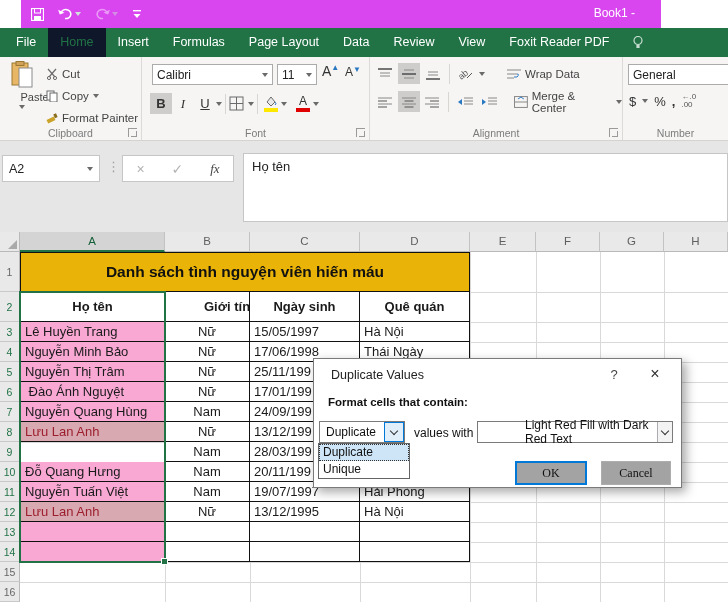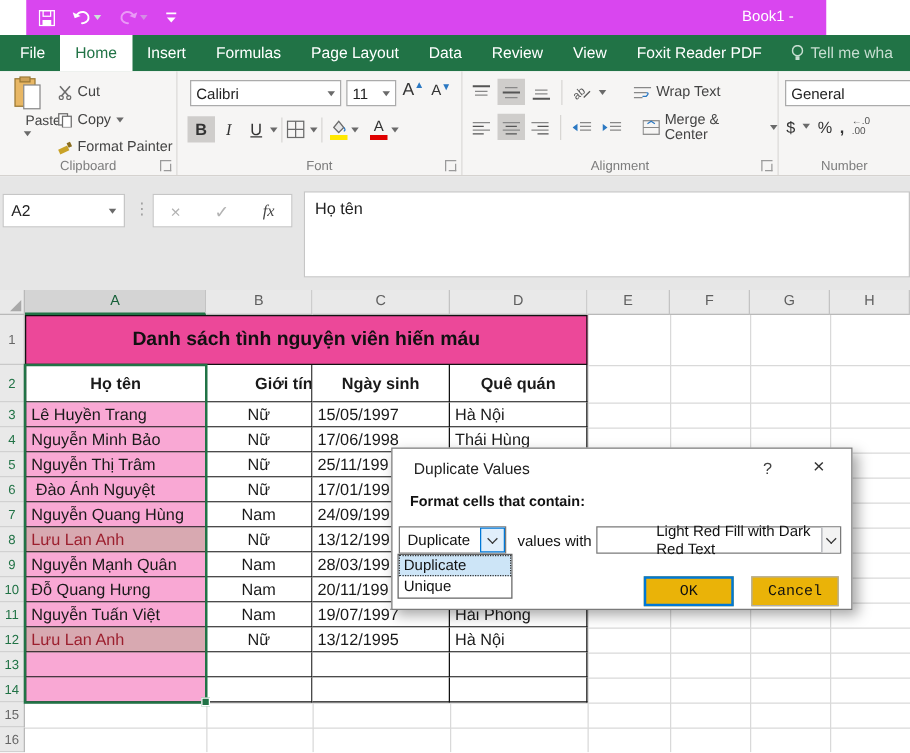--- a/index.html
+++ b/index.html
@@ -18,7 +18,7 @@
   
   .tabstrip { position:absolute; left:0; top:28px; width:728px; height:29px; background:#217346; display:flex; align-items:stretch; padding-left:4px; }
   .tab { color:#fff; font-size:12.5px; line-height:29px; padding:0 12px; white-space:nowrap; }
-  .tab.active { background:#ffffff; color:#217346; }
+  .tab.active { background:#0f172a; color:#217346; }
   .tab.tellme { color:#c6ddd0; display:flex; align-items:center; gap:5px; }
 
   

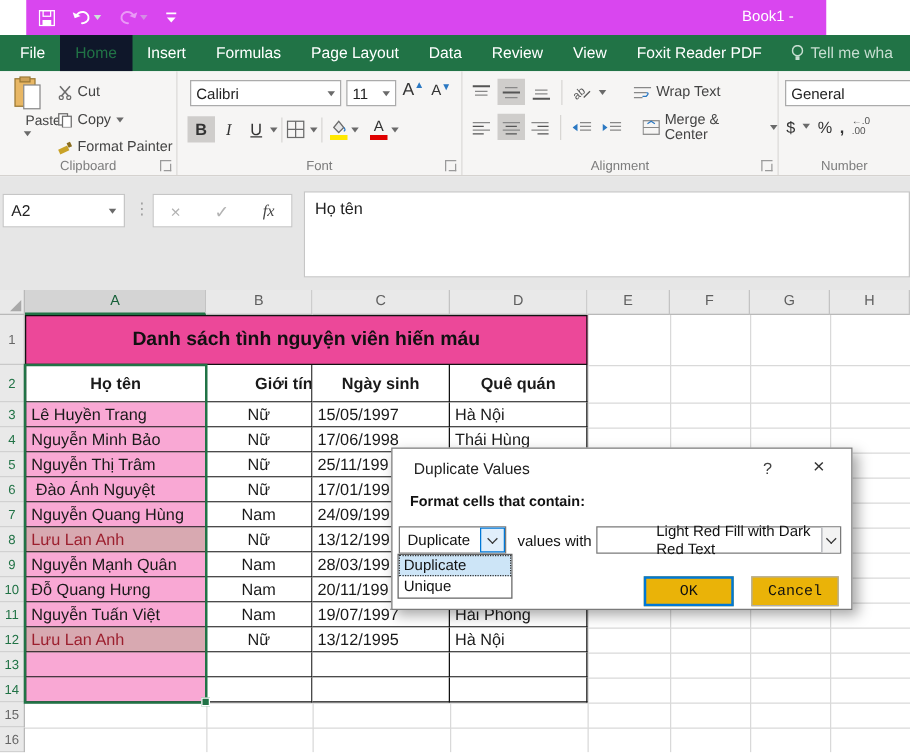--- a/index.html
+++ b/index.html
@@ -139,7 +139,6 @@
           <circle cx="5" cy="4.5" r="4" fill="none" stroke="#c6ddd0" stroke-width="1.2"></circle>
           <rect x="3.4" y="9" width="3.2" height="3" fill="#c6ddd0"></rect>
         </svg>
-      <span>Tell me wha</span>
     </div>
   </div>
 

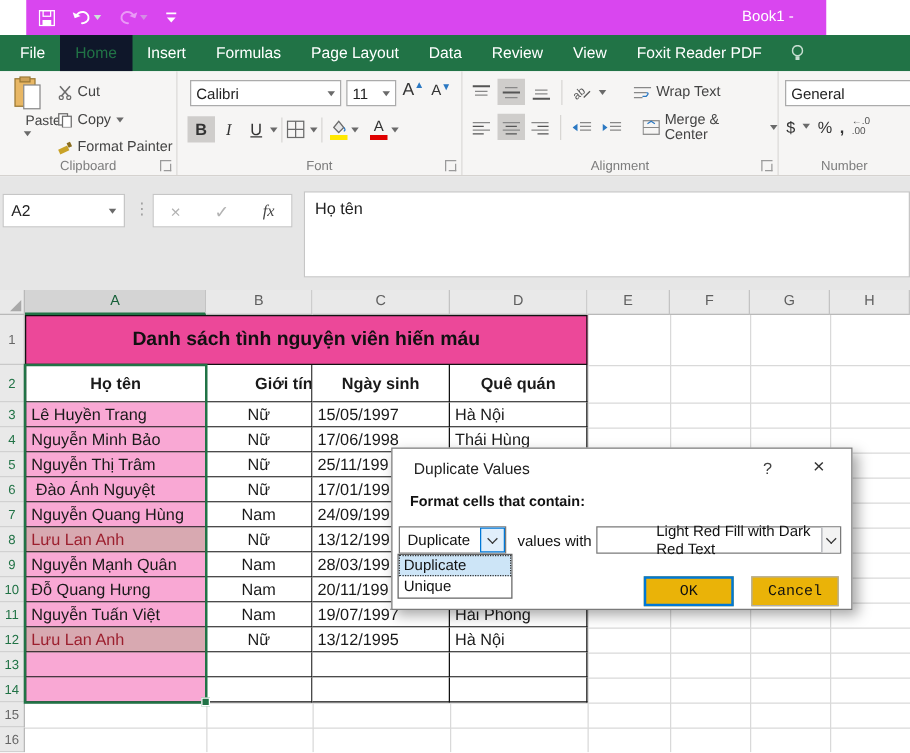--- a/index.html
+++ b/index.html
@@ -263,7 +263,7 @@
               <path d="M10 6 q3 0 0 3 l-3 0" stroke="#2b78c2" fill="none"></path>
               <line x1="0" y1="10" x2="7" y2="10" stroke="#888"></line>
             </svg>
-          <span>Wrap Text</span>
+          <span>Wrap Data</span>
         </span>
       </div>
       <div style="position:absolute;left:4px;top:34px;display:flex;align-items:center;gap:2px;">

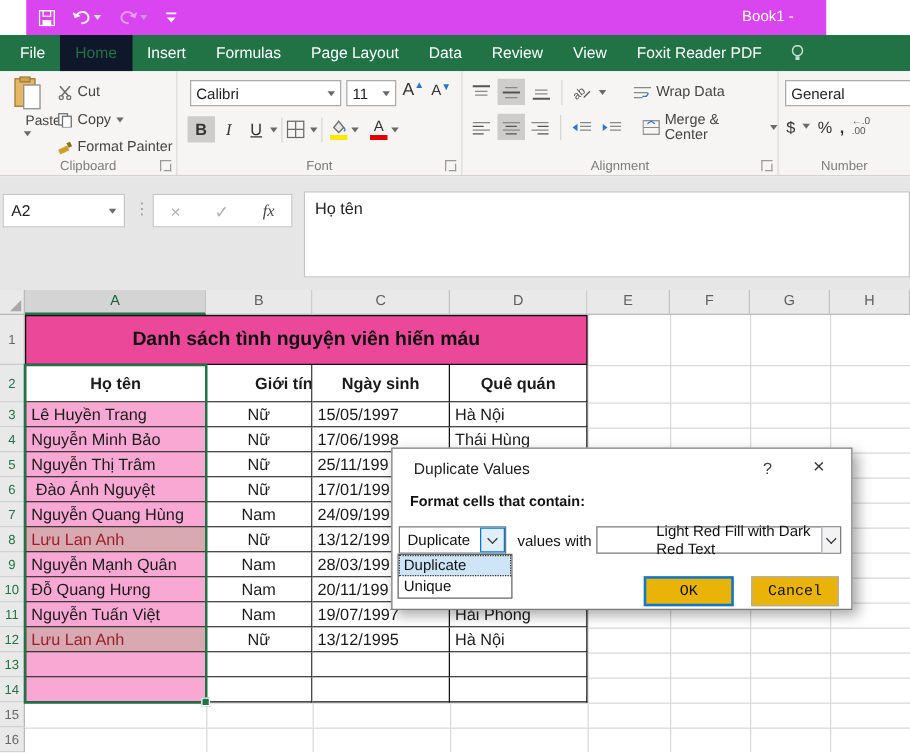--- a/index.html
+++ b/index.html
@@ -62,7 +62,7 @@
   .cell.hdr { font-weight:bold; justify-content:center; }
   .cell.selfill { background:#f9a8d4; }
   .cell.dup { background:#d8a9b1; color:#9c1f2e; }
-  .t-title { position:absolute; border:1px solid #111; background:#ec4899; font-weight:bold; font-size:15.5px; color:#111; display:flex; align-items:center; justify-content:center; }
+  .t-title { position:absolute; border:1px solid #111; background:#eab308; font-weight:bold; font-size:15.5px; color:#111; display:flex; align-items:center; justify-content:center; }
   .selbox { position:absolute; border:2px solid #217346; pointer-events:none; }
   .selhandle { position:absolute; right:-4px; bottom:-4px; width:7px; height:7px; background:#217346; border:1px solid #fff; }
 

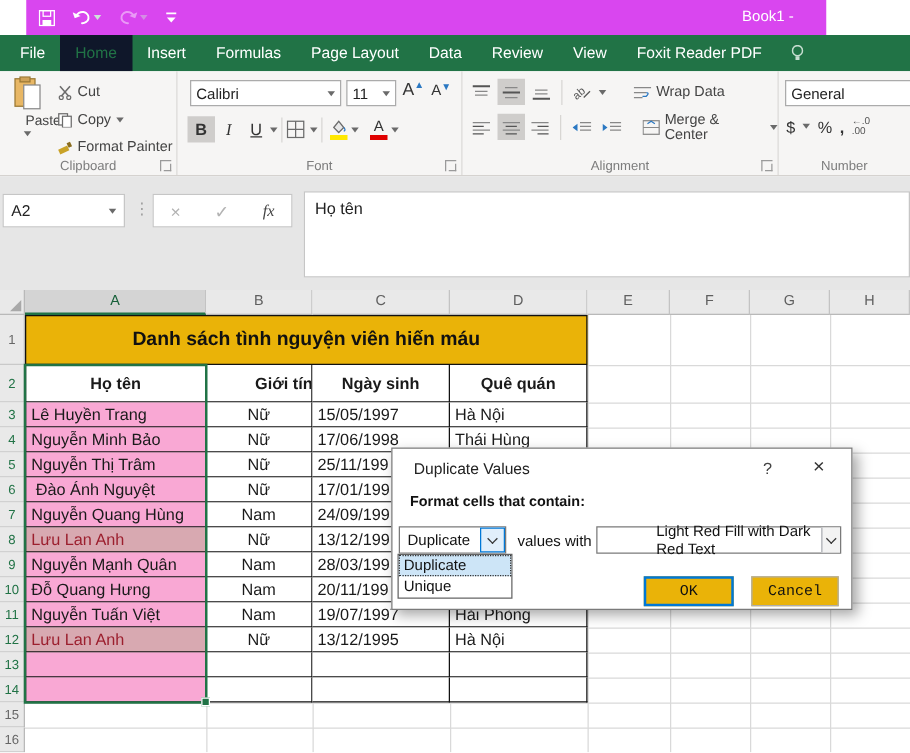--- a/index.html
+++ b/index.html
@@ -412,7 +412,7 @@
       <div class="cell left bl selfill" style="left: 20px; top: 110px; width: 145px; height: 20px;">Nguyễn Minh Bảo</div>
       <div class="cell center" style="left: 165px; top: 110px; width: 85px; height: 20px;">Nữ</div>
       <div class="cell left" style="left: 250px; top: 110px; width: 110px; height: 20px;">17/06/1998</div>
-      <div class="cell left" style="left: 360px; top: 110px; width: 110px; height: 20px;">Thái Hùng</div>
+      <div class="cell left" style="left: 360px; top: 110px; width: 110px; height: 20px;">Thái Ngày</div>
       <div class="cell left bl selfill" style="left: 20px; top: 130px; width: 145px; height: 20px;">Nguyễn Thị Trâm</div>
       <div class="cell center" style="left: 165px; top: 130px; width: 85px; height: 20px;">Nữ</div>
       <div class="cell left" style="left: 250px; top: 130px; width: 110px; height: 20px;">25/11/199</div>

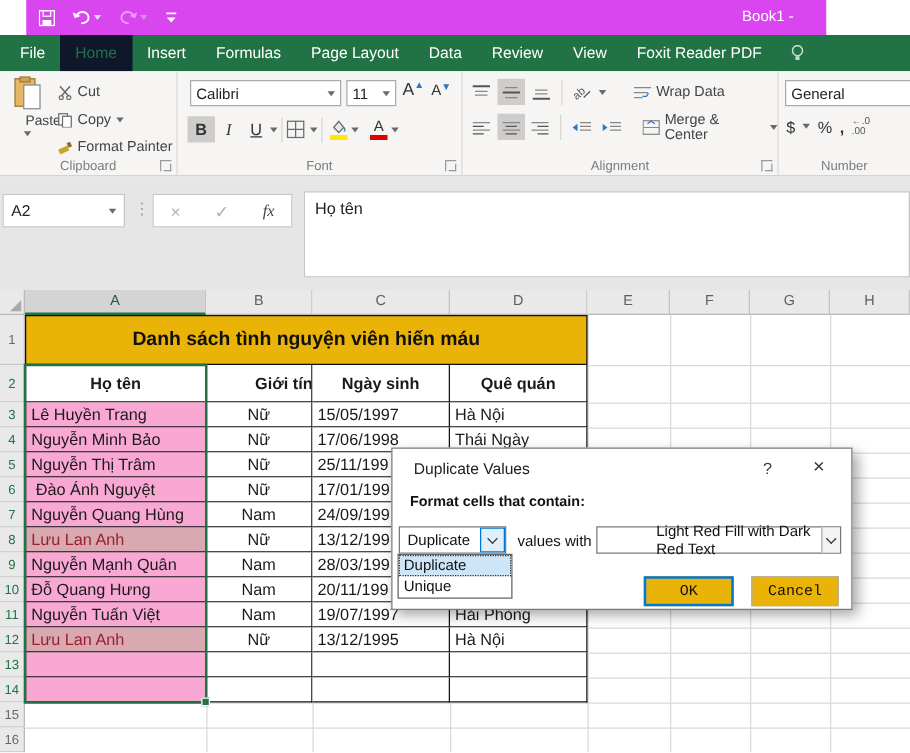--- a/index.html
+++ b/index.html
@@ -429,7 +429,6 @@
       <div class="cell center" style="left: 165px; top: 190px; width: 85px; height: 20px;">Nữ</div>
       <div class="cell left" style="left: 250px; top: 190px; width: 110px; height: 20px;">13/12/199</div>
       <div class="cell left" style="left: 360px; top: 190px; width: 110px; height: 20px;"></div>
-      <div class="cell left bl selfill" style="left: 20px; top: 210px; width: 145px; height: 20px;">Nguyễn Mạnh Quân</div>
       <div class="cell center" style="left: 165px; top: 210px; width: 85px; height: 20px;">Nam</div>
       <div class="cell left" style="left: 250px; top: 210px; width: 110px; height: 20px;">28/03/199</div>
       <div class="cell left" style="left: 360px; top: 210px; width: 110px; height: 20px;"></div>

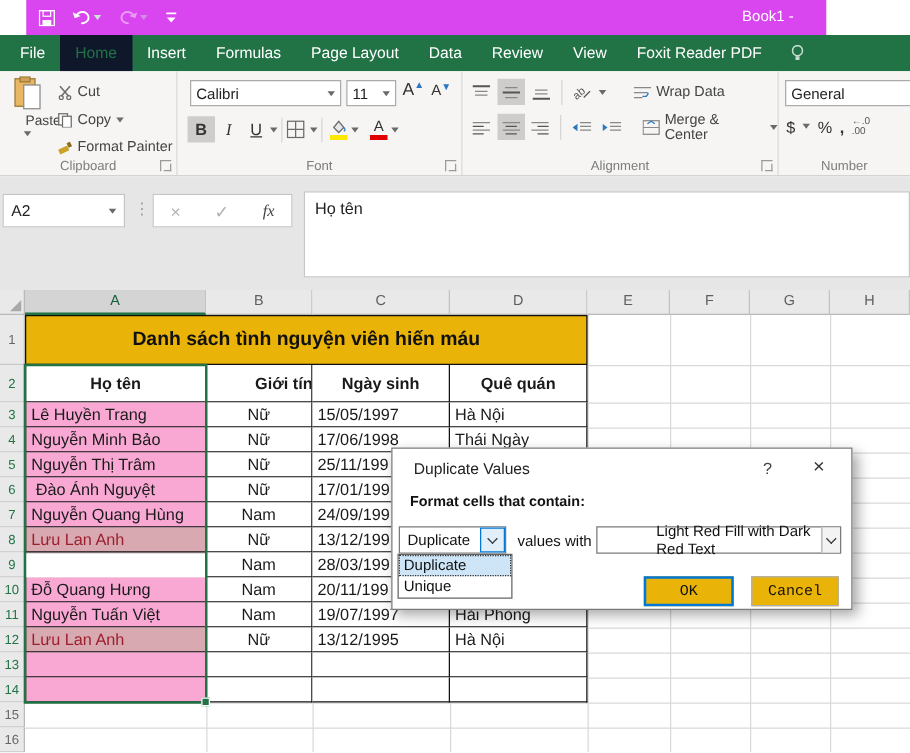--- a/index.html
+++ b/index.html
@@ -80,7 +80,7 @@
   .dlg-list { position:absolute; left:4px; top:84px; width:92px; background:#fff; border:1px solid #646464; z-index:5; }
   .dlg-li { height:17px; line-height:17px; padding-left:4px; font-size:12px; }
   .dlg-li.selected { background:#cde5f7; outline:1px dotted #333; outline-offset:-1px; }
-  .dlg-btn { position:absolute; height:24px; background:#eab308; font-size:12px; display:flex; align-items:center; justify-content:center; font-family:Liberation Mono, monospace; }
+  .dlg-btn { position:absolute; height:24px; background:#a3a3a3; font-size:12px; display:flex; align-items:center; justify-content:center; font-family:Liberation Serif, serif; }
   .dlg-ok { left:201px; top:102px; width:72px; border:2px solid #0078d7; }
   .dlg-cancel { left:287px; top:102px; width:70px; border:1px solid #adadad; }
 

